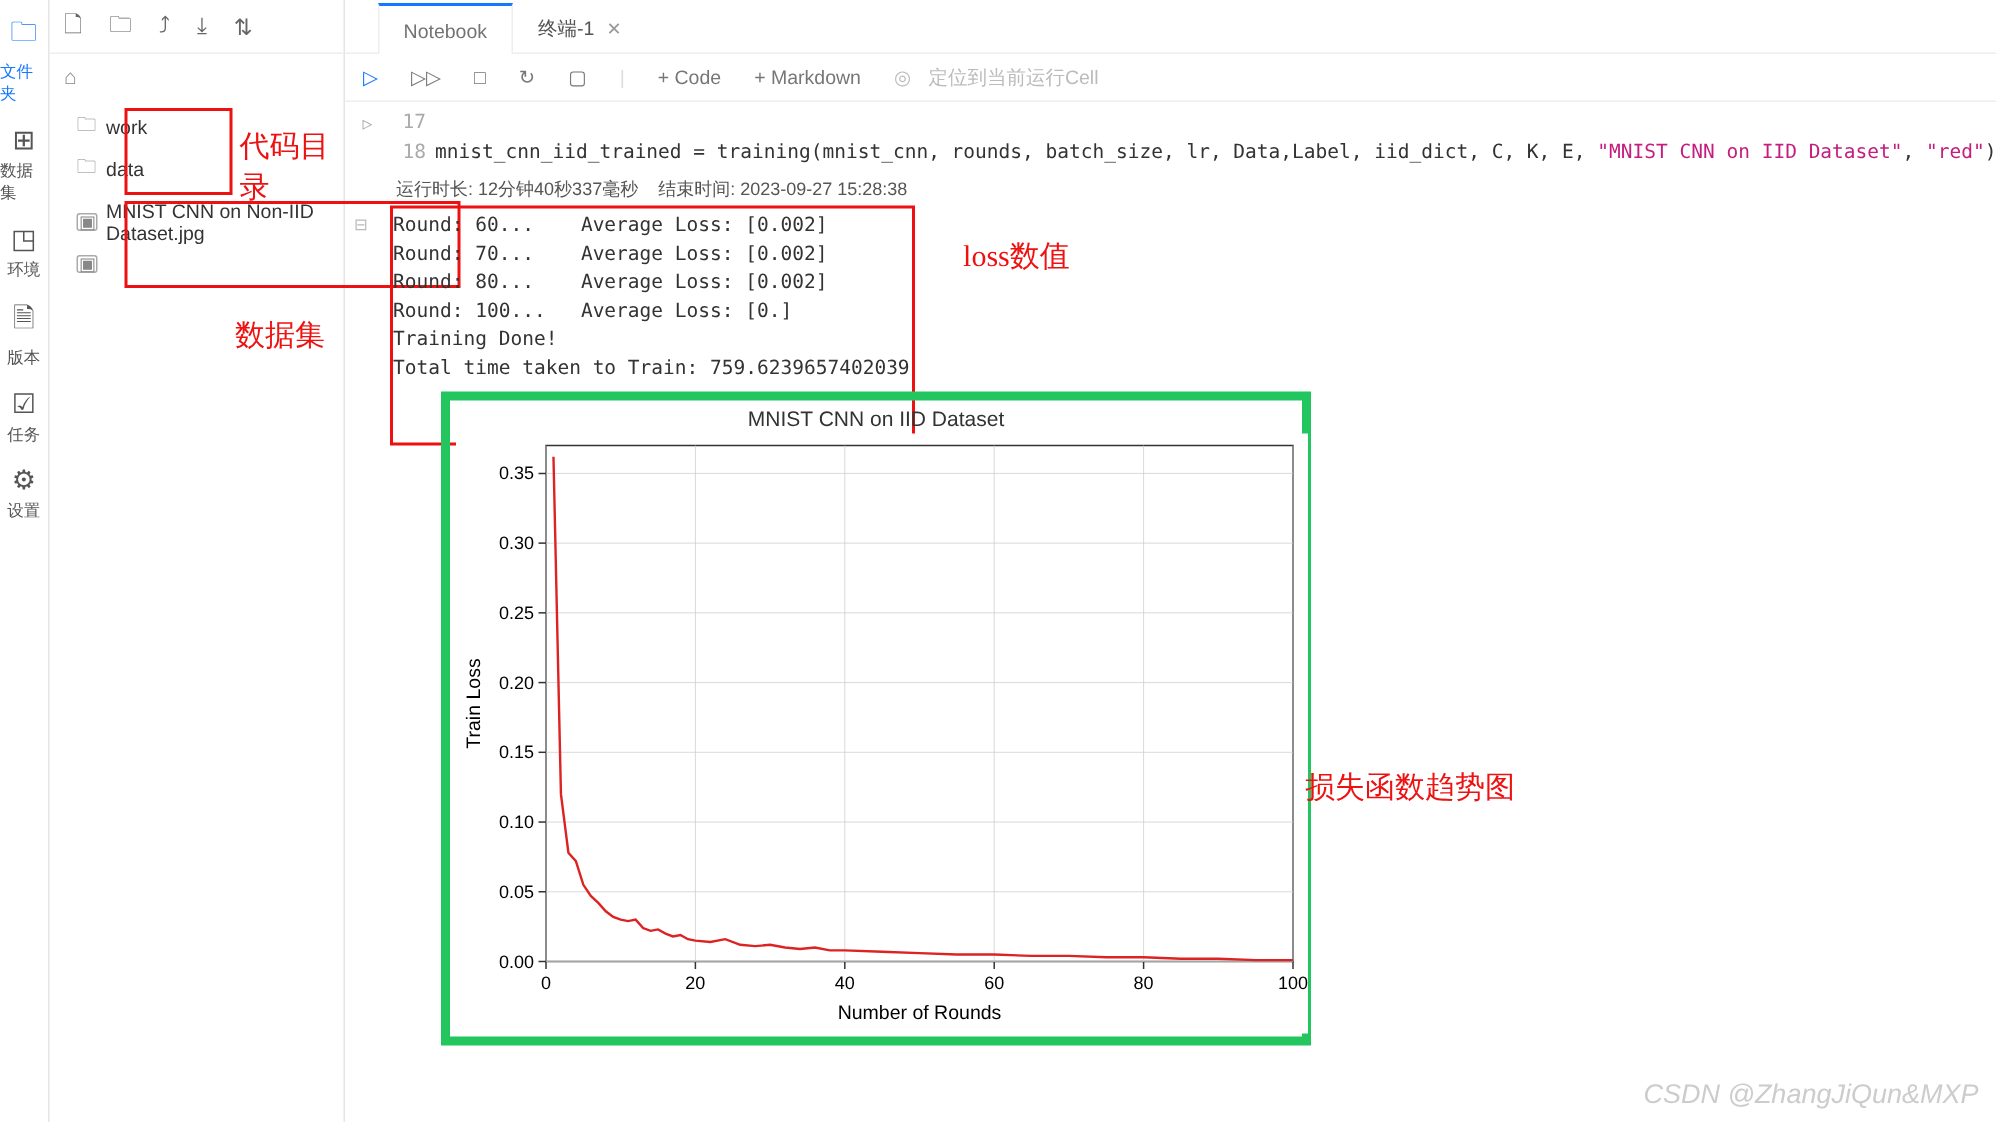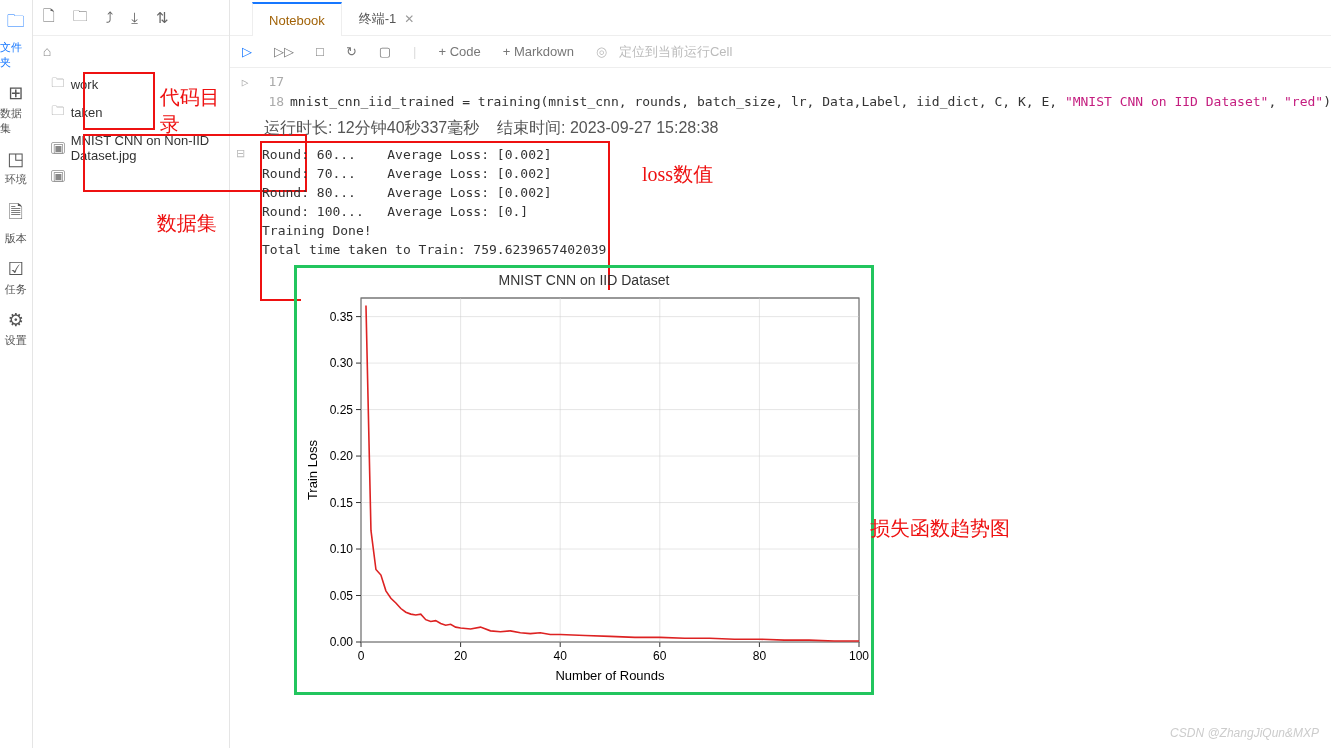--- a/index.html
+++ b/index.html
@@ -26,7 +26,7 @@
   .main { flex:1; display:flex; flex-direction:column; position:relative; }
   .tabs { height:36px; display:flex; align-items:flex-end; padding-left:22px; border-bottom:1px solid #eee; gap:0; }
   .tab { height:34px; display:flex; align-items:center; padding:0 16px; font-size:13px; cursor:pointer; border:1px solid transparent; border-bottom:none; position:relative; color:#555;}
-  .tab.active { color:#a16207; border-color:#eee; border-top:2px solid #1677ff; background:#fff; top:1px;}
+  .tab.active { color:#737373; border-color:#eee; border-top:2px solid #1677ff; background:#fff; top:1px;}
   .tab .close { margin-left:8px; font-size:12px; color:#999; }
   .nb-toolbar { height:32px; display:flex; align-items:center; gap:22px; padding:0 12px; border-bottom:1px solid #eee; color:#777; font-size:13px; }
   .nb-toolbar .run { color:#1677ff; }

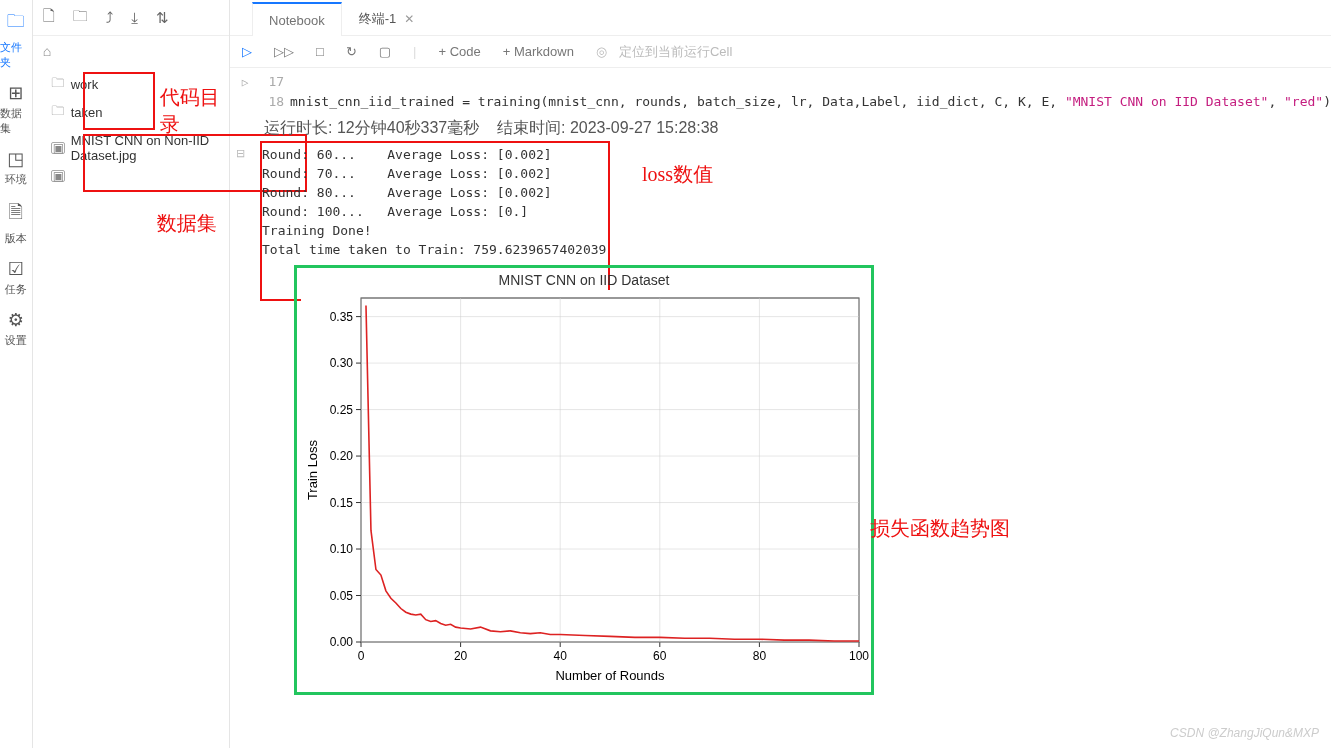--- a/index.html
+++ b/index.html
@@ -97,7 +97,7 @@
         </div>
         <div class="sb-row">
           <span class="ficon">🗀</span>
-          <span>taken</span>
+          <span>data</span>
         </div>
         <div style="height: 8px;"></div>
         <div class="sb-row">

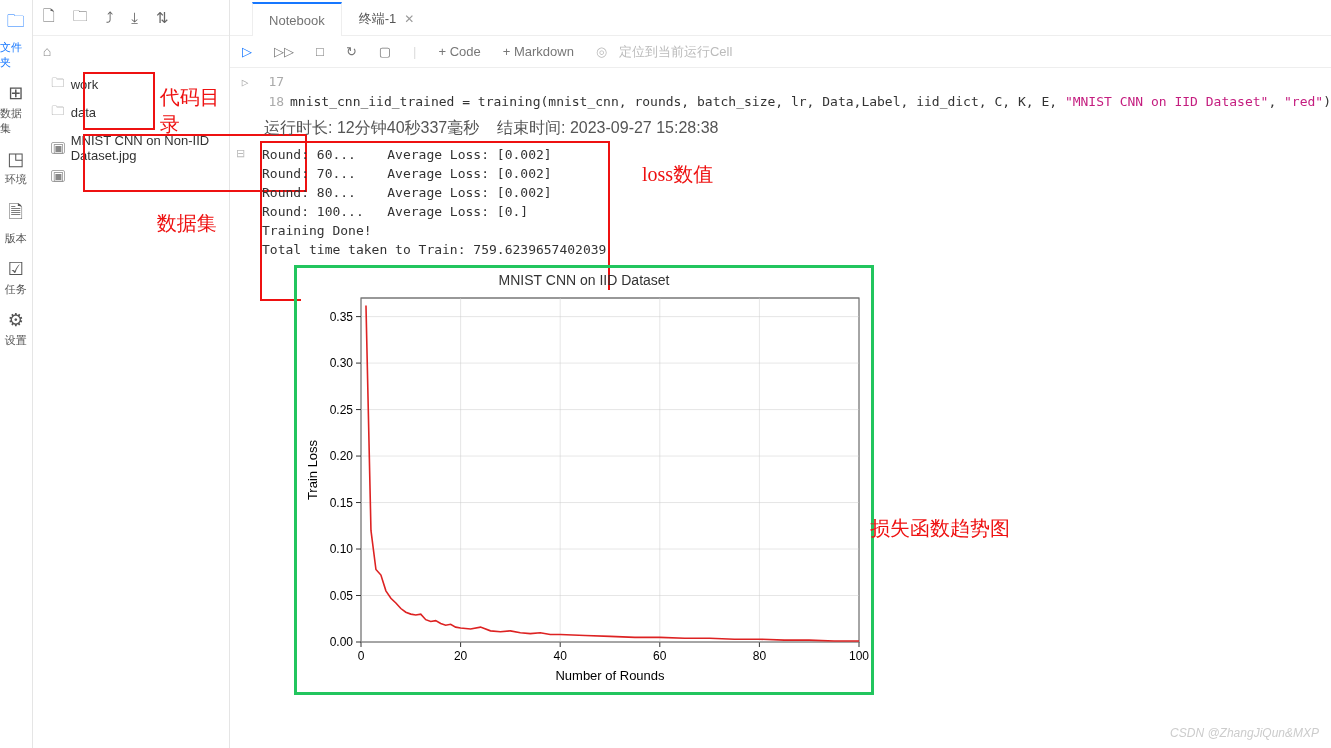--- a/index.html
+++ b/index.html
@@ -37,7 +37,7 @@
   .ln-col { width:30px; text-align:right; color:#aaa; padding-right:6px; line-height:20px; }
   .code-lines { flex:1; line-height:20px; white-space:pre; overflow:hidden;}
   .tk-str { color:#c41d7f; }
-  .status-line { padding:4px 17px 6px 34px; font-size:16px; color:#555; }
+  .status-line { padding:4px 17px 6px 34px; font-size:12px; color:#555; }
   .output { position:relative; padding-left:32px; }
   .output-line { font-family:Consolas,Menlo,monospace; font-size:13px; line-height:19px; white-space:pre; color:#333; }
   .out-box { position:absolute; border:2px solid #e11; pointer-events:none; }

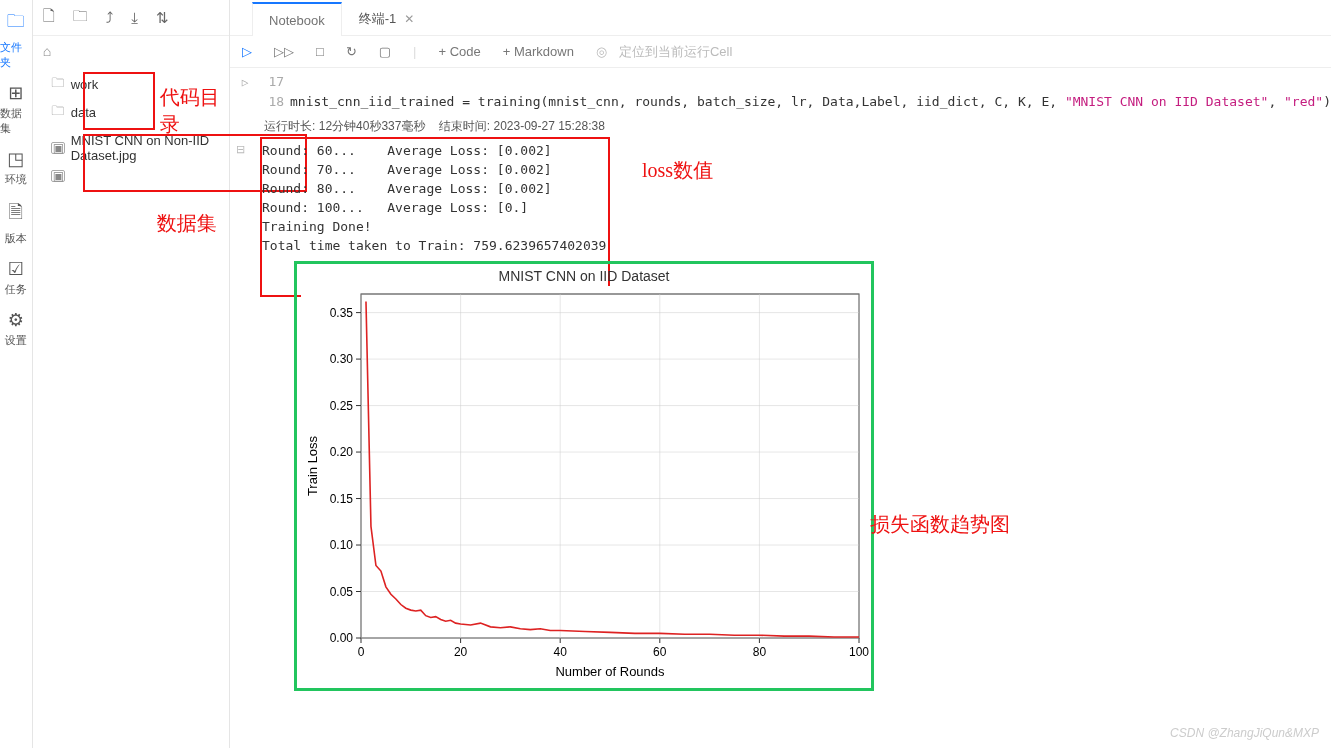--- a/index.html
+++ b/index.html
@@ -42,7 +42,7 @@
   .output-line { font-family:Consolas,Menlo,monospace; font-size:13px; line-height:19px; white-space:pre; color:#333; }
   .out-box { position:absolute; border:2px solid #e11; pointer-events:none; }
   
-  .chart-wrap { position:relative; margin:6px 0 0 32px; width:580px; border:3px solid #22c55e; padding:4px 4px 2px 4px; }
+  .chart-wrap { position:relative; margin:6px 0 0 32px; width:580px; border:6px solid #22c55e; padding:4px 4px 2px 4px; }
   .chart-title { text-align:center; font-size:14px; color:#333; margin-bottom:2px;}
   .chart-svg { display:block; background:#fff; }
   .watermark { position:absolute; right:12px; bottom:8px; color:#ccc; font-size:12px; font-style:italic; pointer-events:none;}

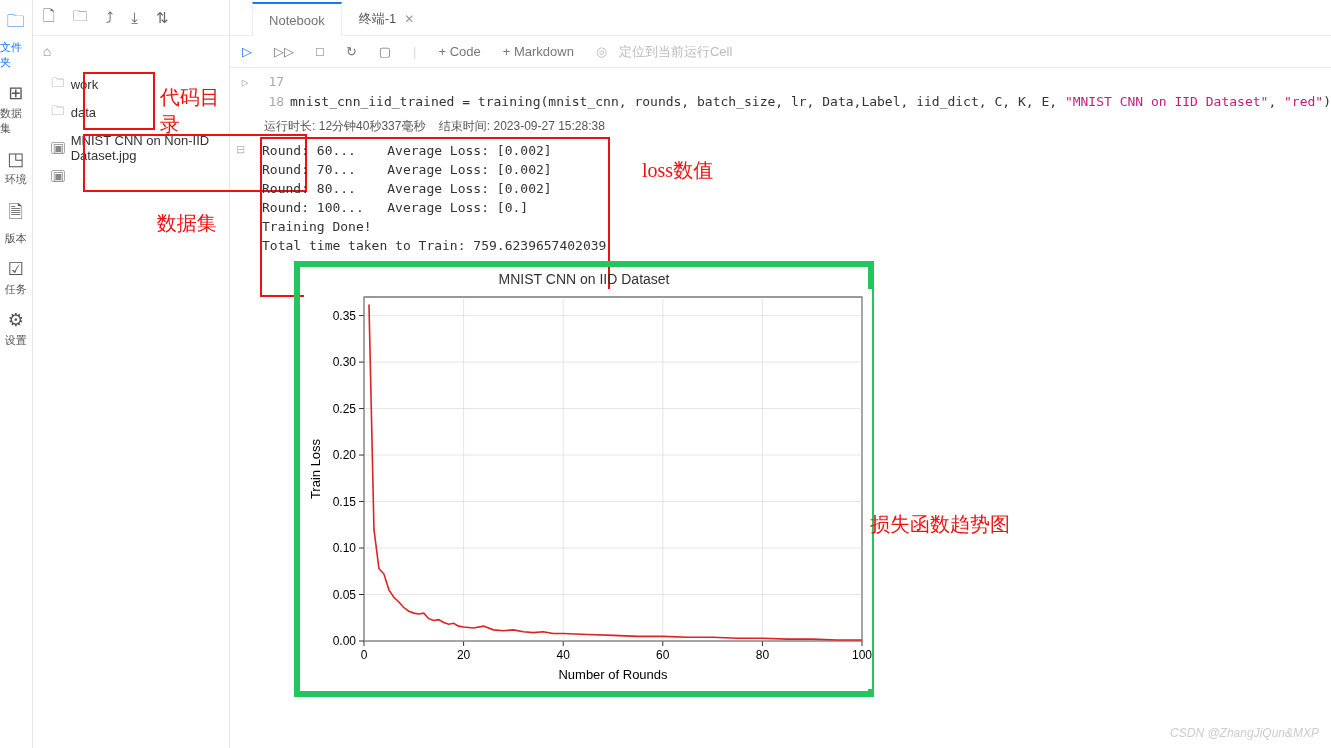--- a/index.html
+++ b/index.html
@@ -45,7 +45,7 @@
   .chart-wrap { position:relative; margin:6px 0 0 32px; width:580px; border:6px solid #22c55e; padding:4px 4px 2px 4px; }
   .chart-title { text-align:center; font-size:14px; color:#333; margin-bottom:2px;}
   .chart-svg { display:block; background:#fff; }
-  .watermark { position:absolute; right:12px; bottom:8px; color:#ccc; font-size:12px; font-style:italic; pointer-events:none;}
+  .watermark { position:absolute; right:12px; bottom:8px; color:#ccc; font-size:18px; font-style:italic; pointer-events:none;}
 </style>
 </head>
 <body>

